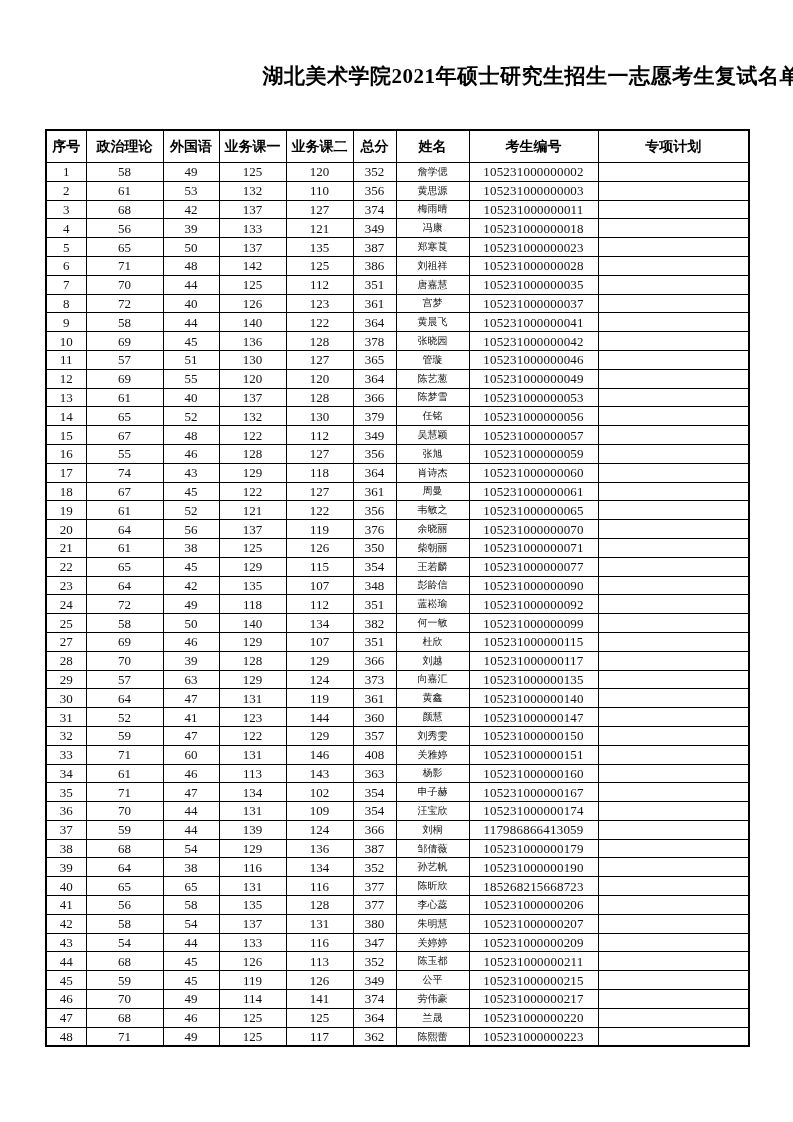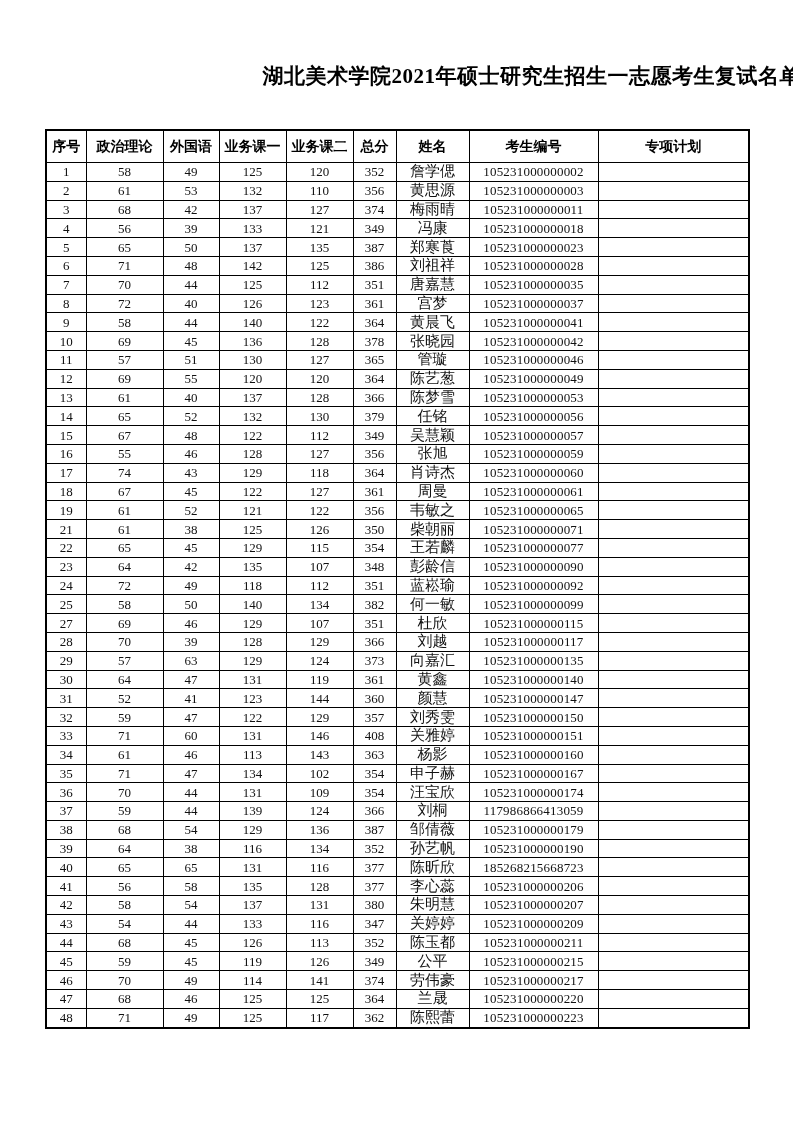--- a/index.html
+++ b/index.html
@@ -58,7 +58,7 @@
     color: #111111;
   }
   table.results td.name-cell {
-    font-size: 15px;
+    font-size: 10px;
   }
   table.results td.candidate-cell {
     font-size: 13px;

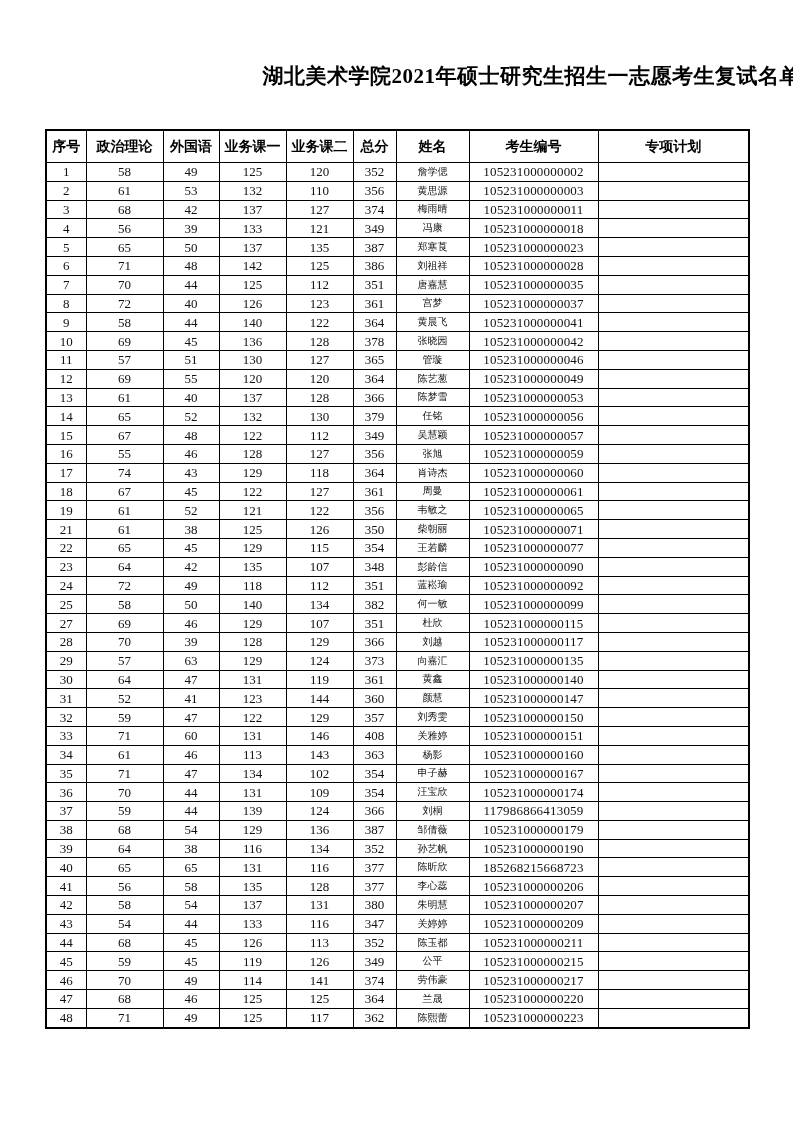--- a/index.html
+++ b/index.html
@@ -308,6 +308,17 @@
           <td></td>
         </tr>
         <tr>
+          <td>20</td>
+          <td>64</td>
+          <td>56</td>
+          <td>137</td>
+          <td>119</td>
+          <td>376</td>
+          <td class="name-cell">余晓丽</td>
+          <td class="candidate-cell">105231000000070</td>
+          <td></td>
+        </tr>
+        <tr>
           <td>21</td>
           <td>61</td>
           <td>38</td>

